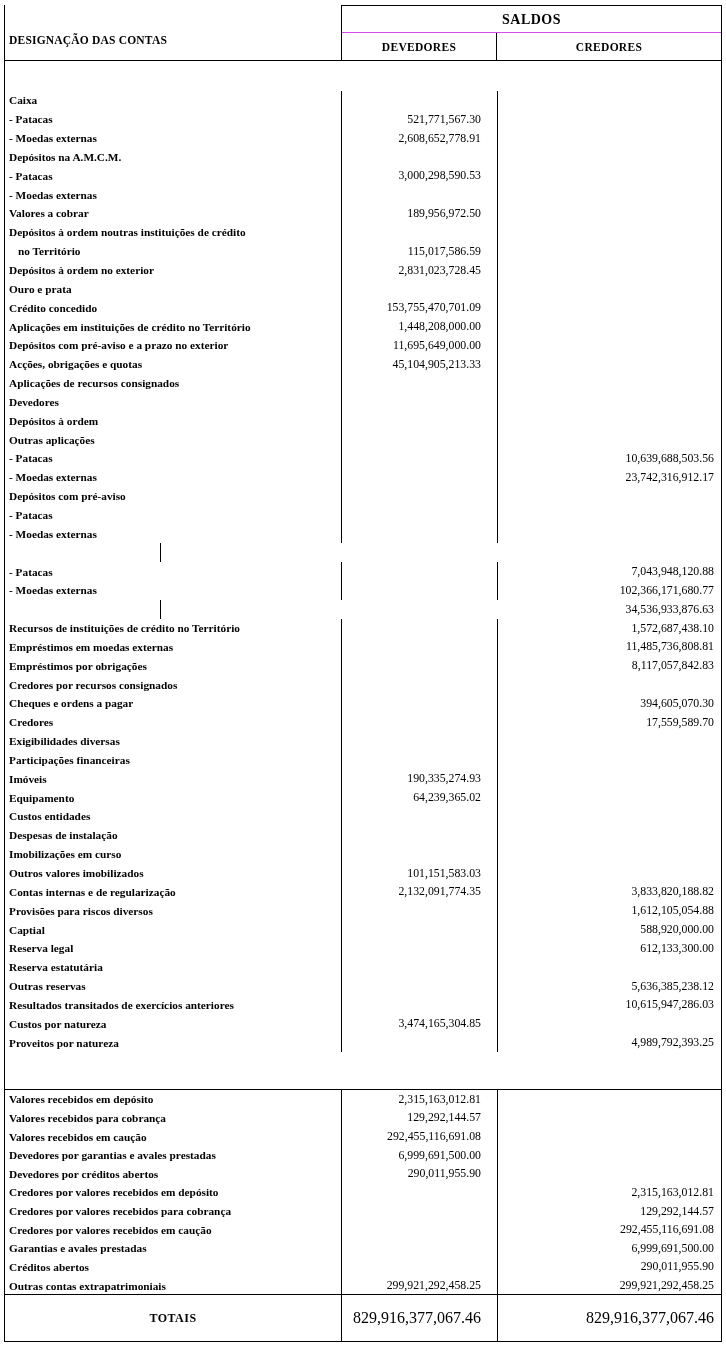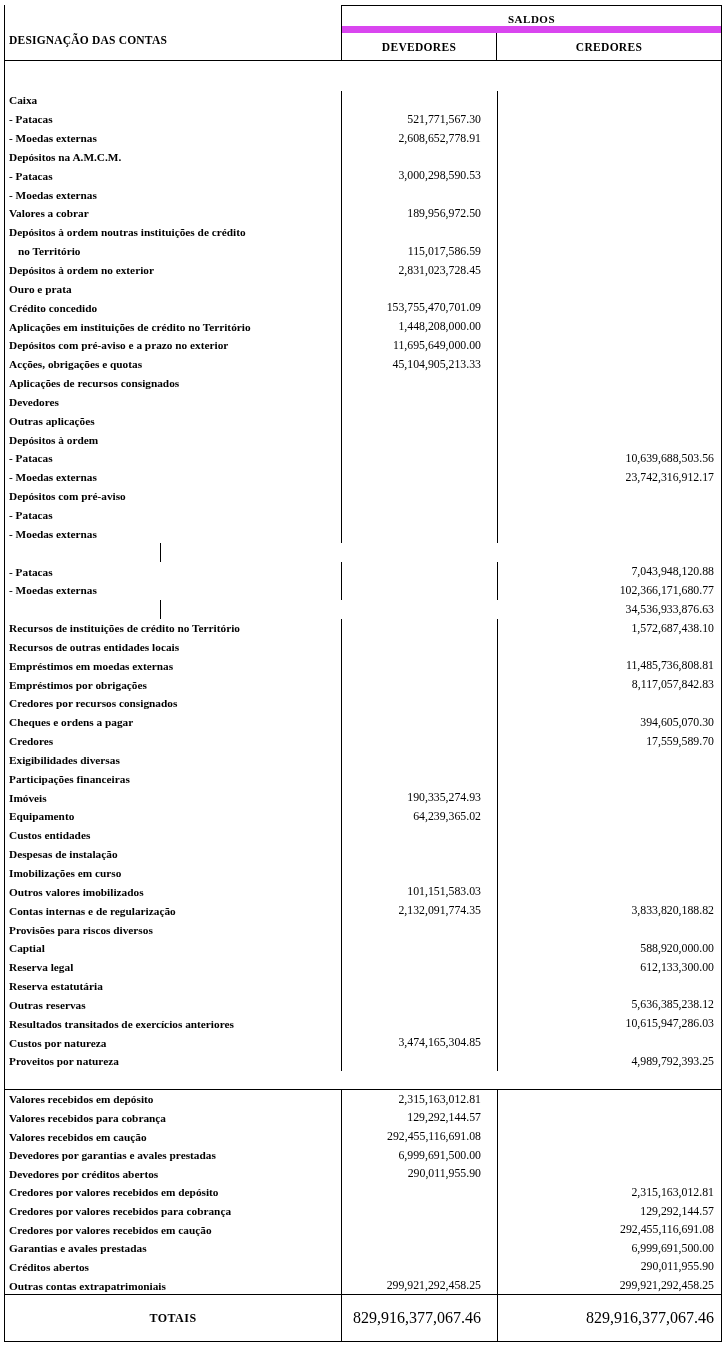--- a/index.html
+++ b/index.html
@@ -24,8 +24,8 @@
   }
   .th-right { flex:1; display:flex; flex-direction:column; border-top:1px solid #000; }
   .saldos-cell {
-    height:27px; line-height:27px; border-bottom:7px solid #d946ef;
-    text-align:center; font-weight:bold; font-size:11px; letter-spacing:0.5px;
+    height:27px; line-height:27px; border-bottom:1px solid #d946ef;
+    text-align:center; font-weight:bold; font-size:14px; letter-spacing:0.5px;
   }
   .subhead { flex:1; display:flex; }
   .sub-dev {

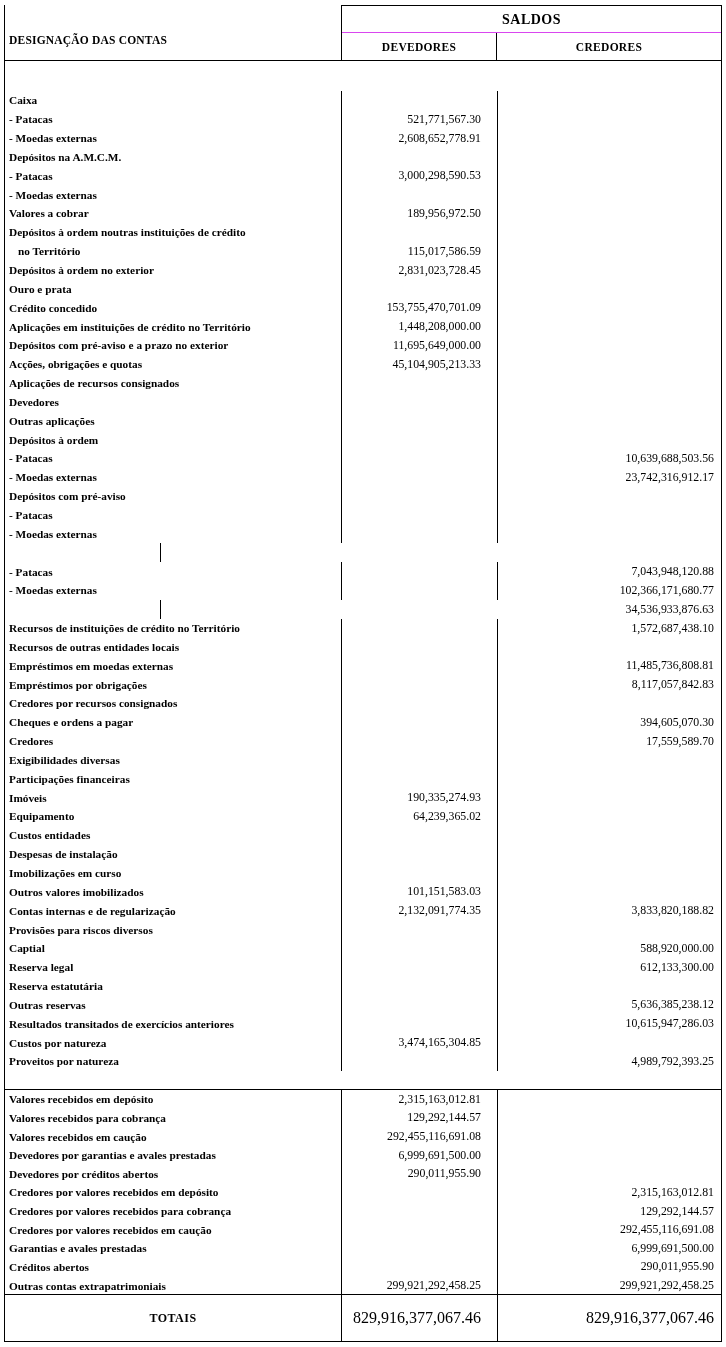--- a/index.html
+++ b/index.html
@@ -181,13 +181,13 @@
   </div>
 
   <div class="row">
+    <div class="cell cell-name">Depósitos à ordem</div>
+    <div class="cell cell-dev"></div>
+    <div class="cell cell-cred"></div>
+  </div>
+
+  <div class="row">
     <div class="cell cell-name">Outras aplicações</div>
-    <div class="cell cell-dev"></div>
-    <div class="cell cell-cred"></div>
-  </div>
-
-  <div class="row">
-    <div class="cell cell-name">Depósitos à ordem</div>
     <div class="cell cell-dev"></div>
     <div class="cell cell-cred"></div>
   </div>

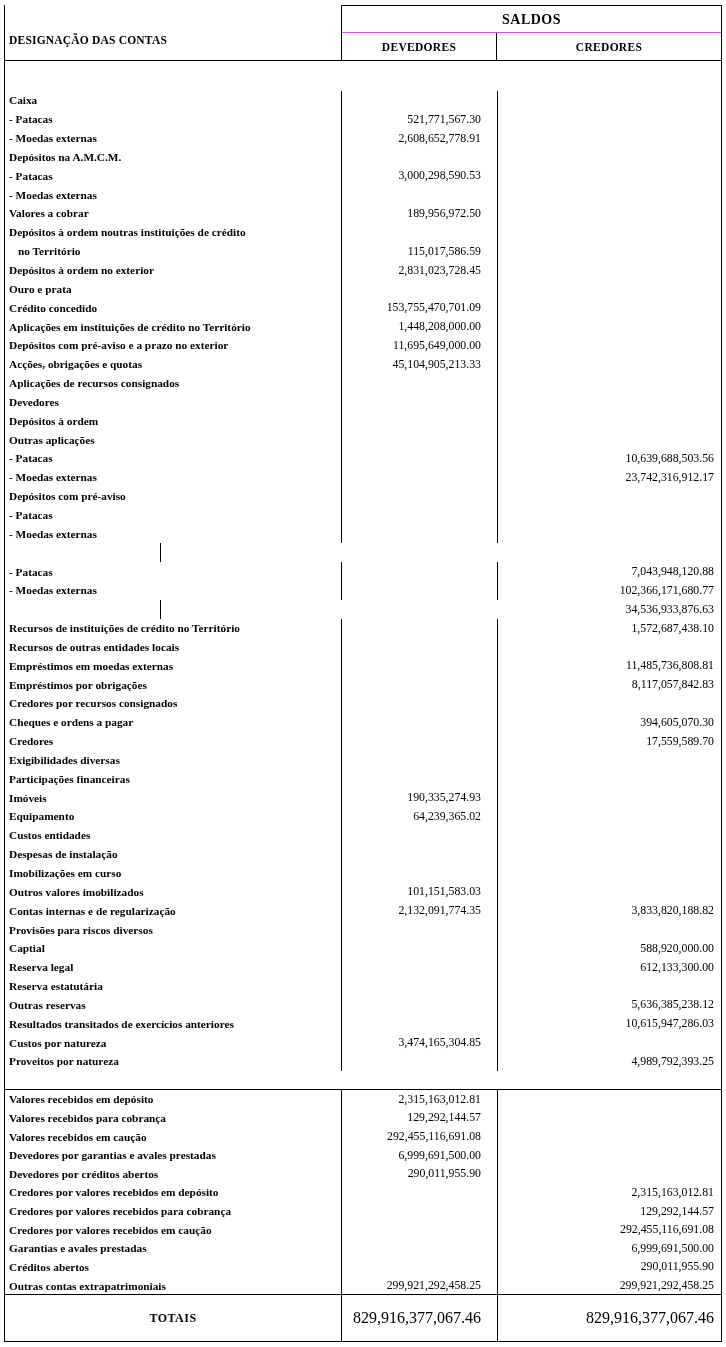--- a/index.html
+++ b/index.html
@@ -250,11 +250,6 @@
     <div class="cell cell-cred">1,572,687,438.10</div>
   </div>
 
-  <div class="row">
-    <div class="cell cell-name">Recursos de outras entidades locais</div>
-    <div class="cell cell-dev"></div>
-    <div class="cell cell-cred"></div>
-  </div>
 
   <div class="row">
     <div class="cell cell-name">Empréstimos em moedas externas</div>

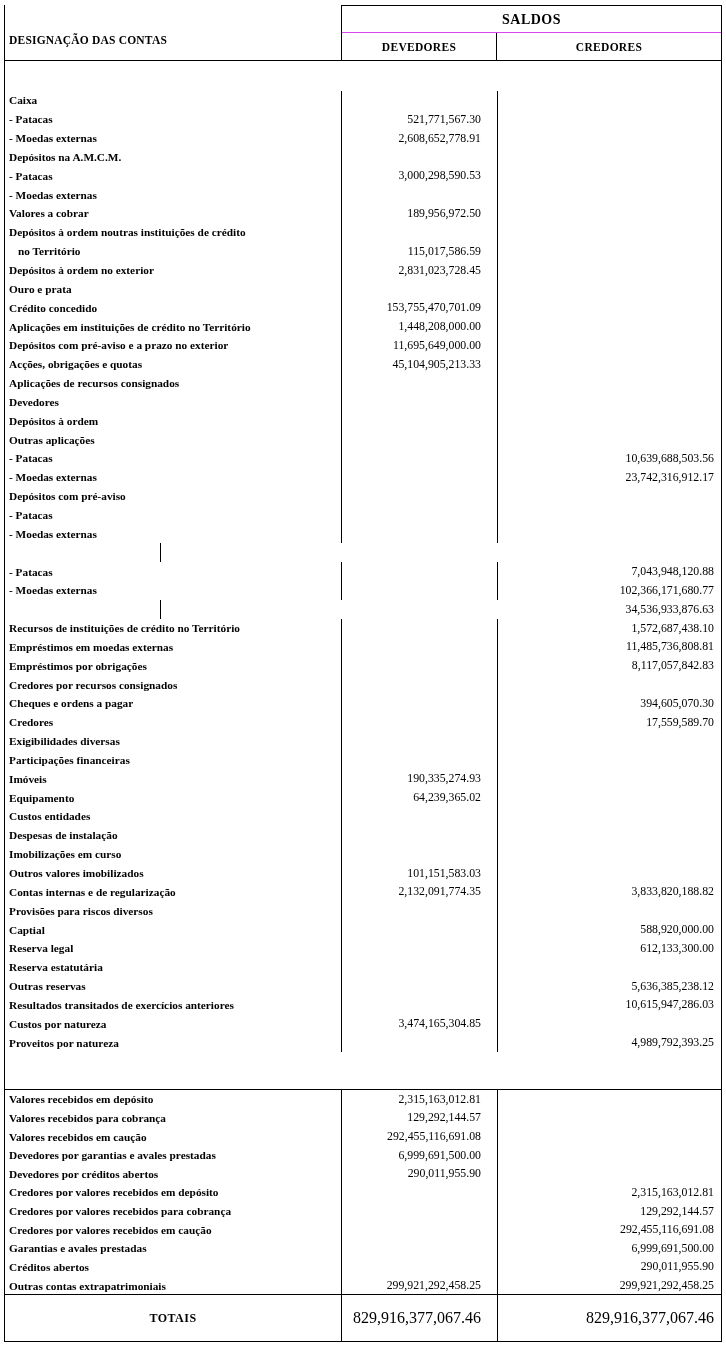--- a/index.html
+++ b/index.html
@@ -338,6 +338,7 @@
   <div class="row">
     <div class="cell cell-name">Provisões para riscos diversos</div>
     <div class="cell cell-dev"></div>
+    <div class="cell cell-cred">1,612,105,054.88</div>
   </div>
 
   <div class="row">

